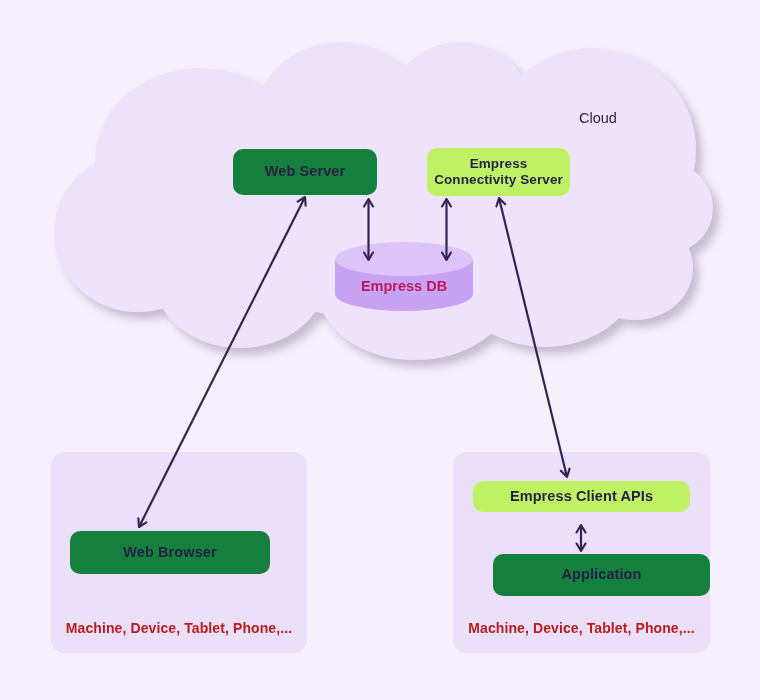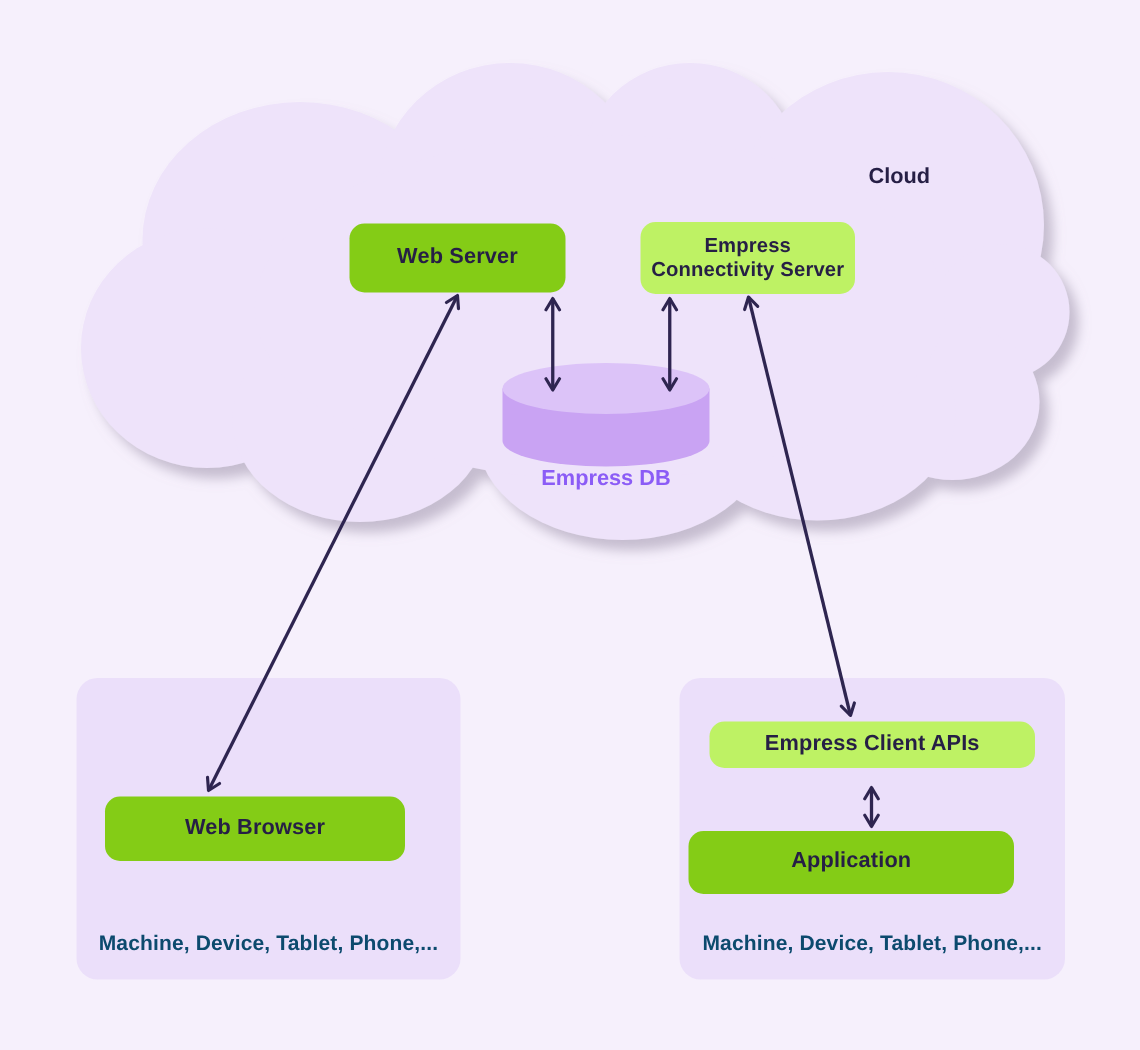--- a/index.html
+++ b/index.html
@@ -18,7 +18,7 @@
   .node-primary{background:#84cc16;}
   .node-secondary{background:#bef264;}
   .container-box{position:absolute;background:#EBDFFA;border-radius:14px;}
-  .floating-label{position:absolute;font-weight:700;font-size:14.5px;color:#261F45;text-align:center;}
+  .floating-label{position:absolute;font-weight:400;font-size:14.5px;color:#261F45;text-align:center;}
   .caption{
     position:absolute;font-weight:700;font-size:14px;color:#0c4a6e;
     text-align:center;letter-spacing:.1px;

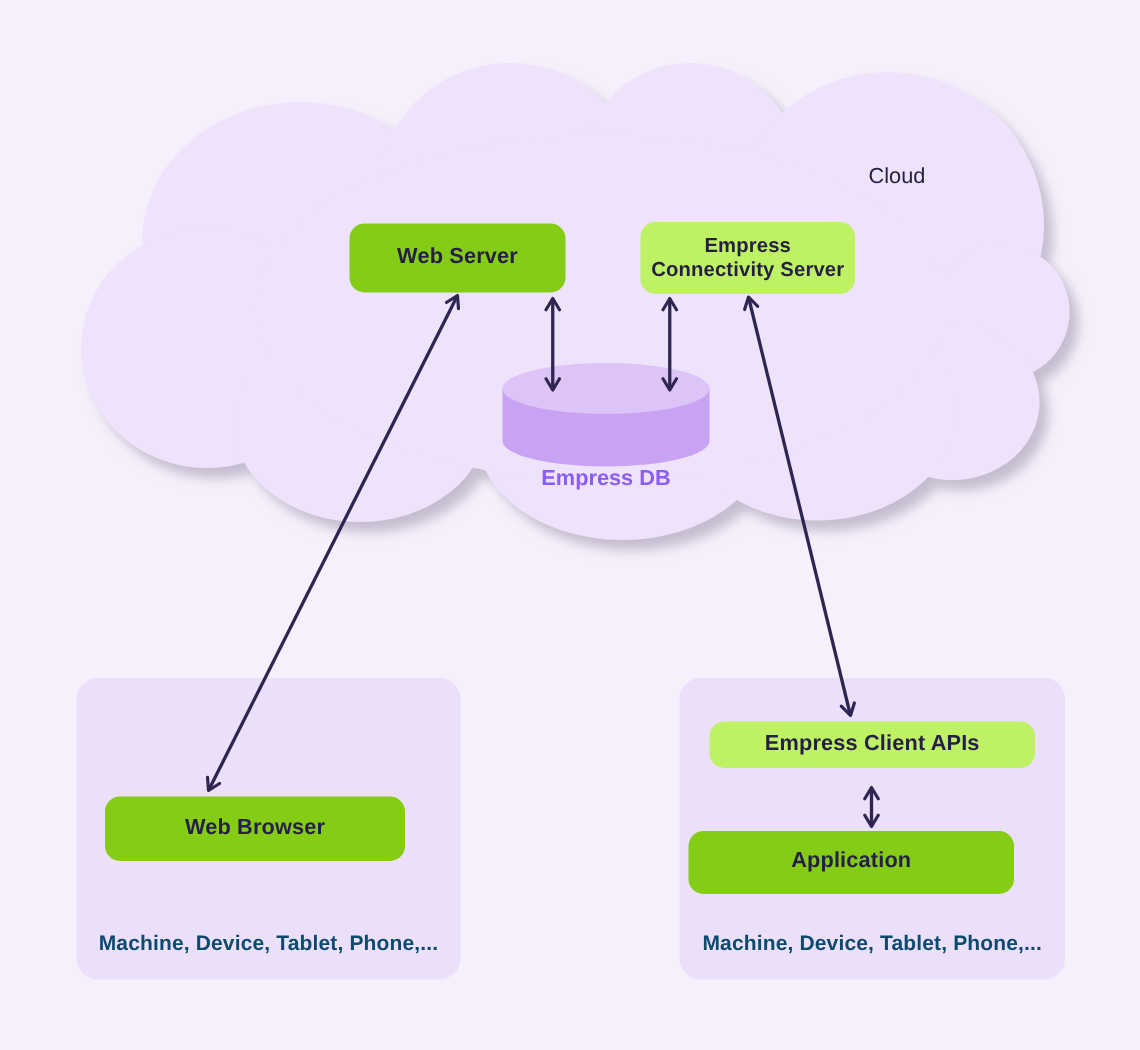--- a/index.html
+++ b/index.html
@@ -15,7 +15,7 @@
     text-align:center;font-weight:700;font-size:14.5px;line-height:1.22;
     border-radius:10px;color:#261F45;letter-spacing:.1px;
   }
-  .node-primary{background:#84cc16;}
+  .node-primary{background:#15803d;}
   .node-secondary{background:#bef264;}
   .container-box{position:absolute;background:#EBDFFA;border-radius:14px;}
   .floating-label{position:absolute;font-weight:400;font-size:14.5px;color:#261F45;text-align:center;}

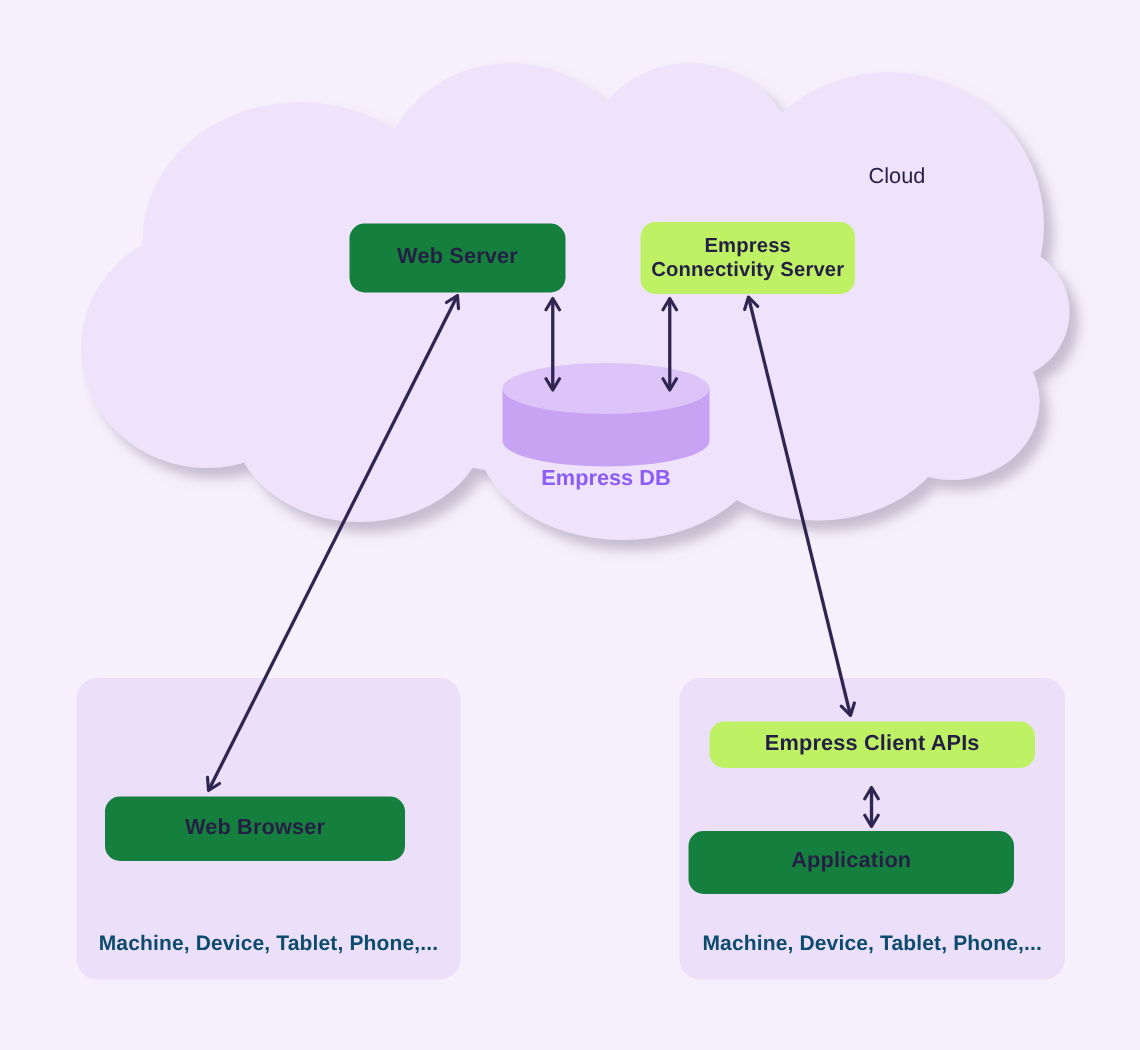--- a/index.html
+++ b/index.html
@@ -23,7 +23,7 @@
     position:absolute;font-weight:700;font-size:14px;color:#0c4a6e;
     text-align:center;letter-spacing:.1px;
   }
-  .db-label{position:absolute;width:138px;text-align:center;font-weight:700;font-size:14.5px;color:#8b5cf6;margin-top:33px;}
+  .db-label{position:absolute;width:138px;text-align:center;font-weight:700;font-size:14.5px;color:#be185d;}
   #node-ecs{font-size:13.5px;}
 </style>
 </head>

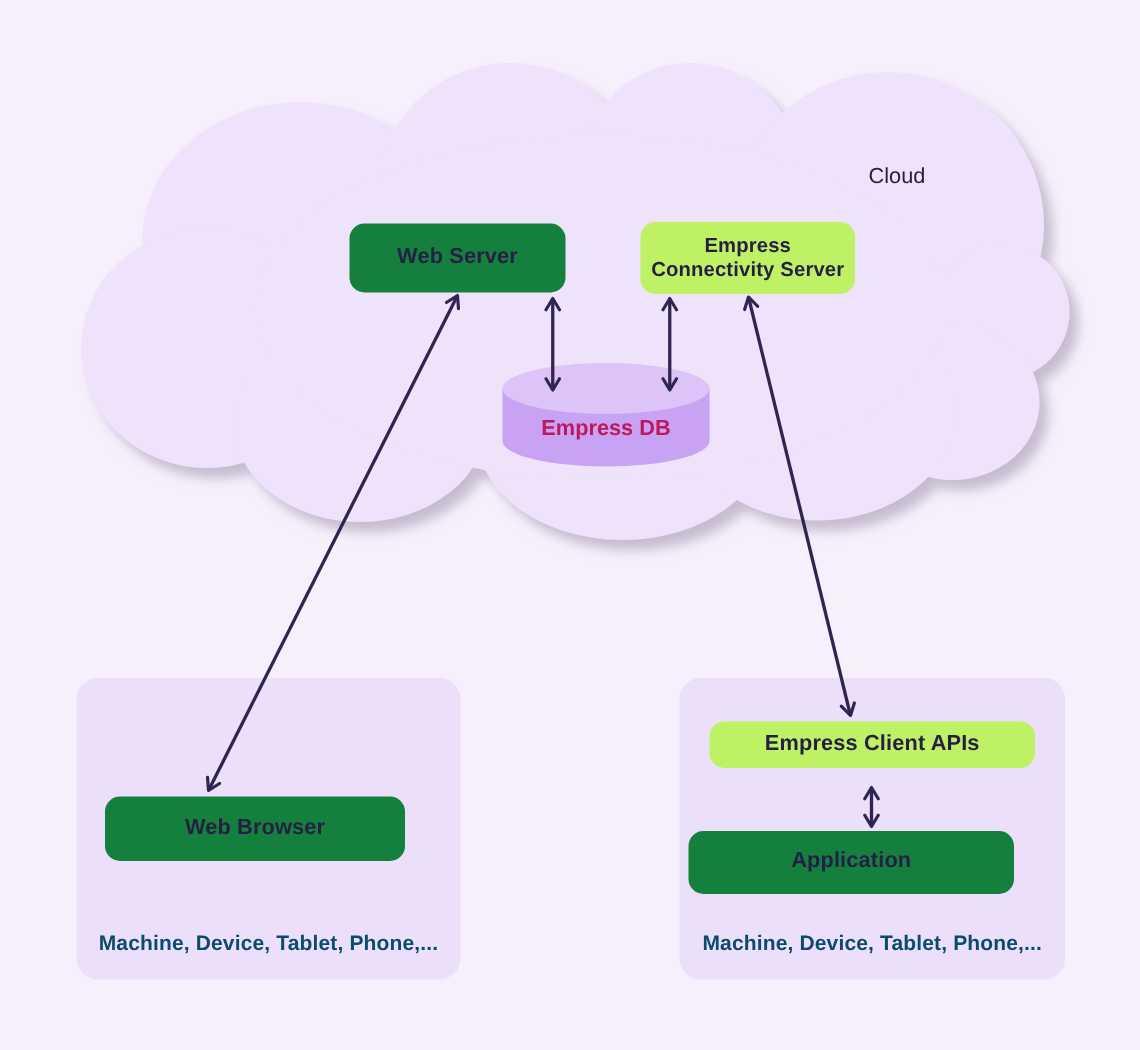--- a/index.html
+++ b/index.html
@@ -79,7 +79,7 @@
     <span>Empress Client APIs</span>
   </div>
 
-  <div class="node node-primary" style="left:459px;top:554px;width:217px;height:42px;">
+  <div class="node node-primary" style="left:493px;top:554px;width:217px;height:42px;">
     <span>Application</span>
   </div>
 

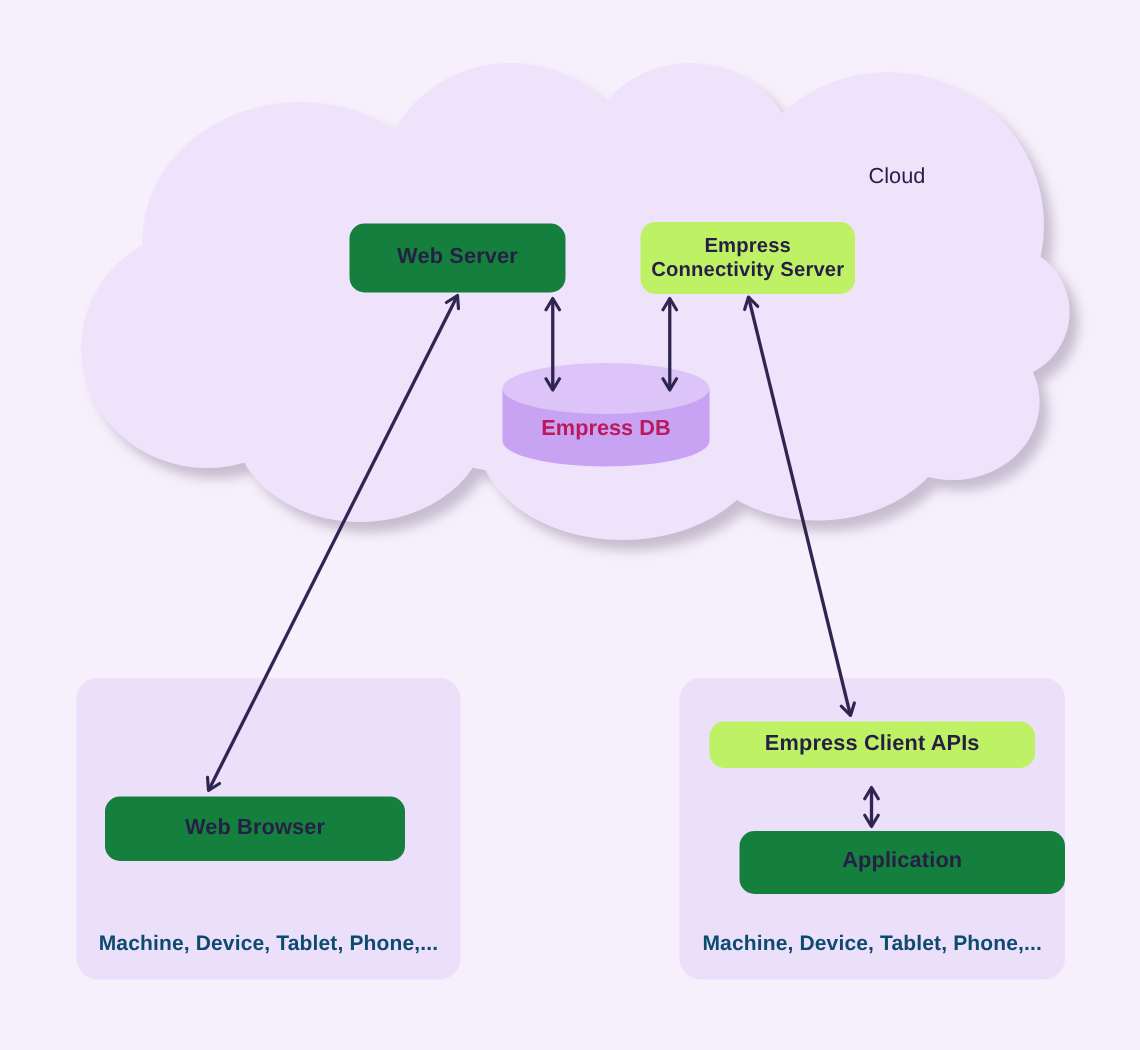--- a/index.html
+++ b/index.html
@@ -20,7 +20,7 @@
   .container-box{position:absolute;background:#EBDFFA;border-radius:14px;}
   .floating-label{position:absolute;font-weight:400;font-size:14.5px;color:#261F45;text-align:center;}
   .caption{
-    position:absolute;font-weight:700;font-size:14px;color:#0c4a6e;
+    position:absolute;font-weight:700;font-size:14px;color:#b91c1c;
     text-align:center;letter-spacing:.1px;
   }
   .db-label{position:absolute;width:138px;text-align:center;font-weight:700;font-size:14.5px;color:#be185d;}

